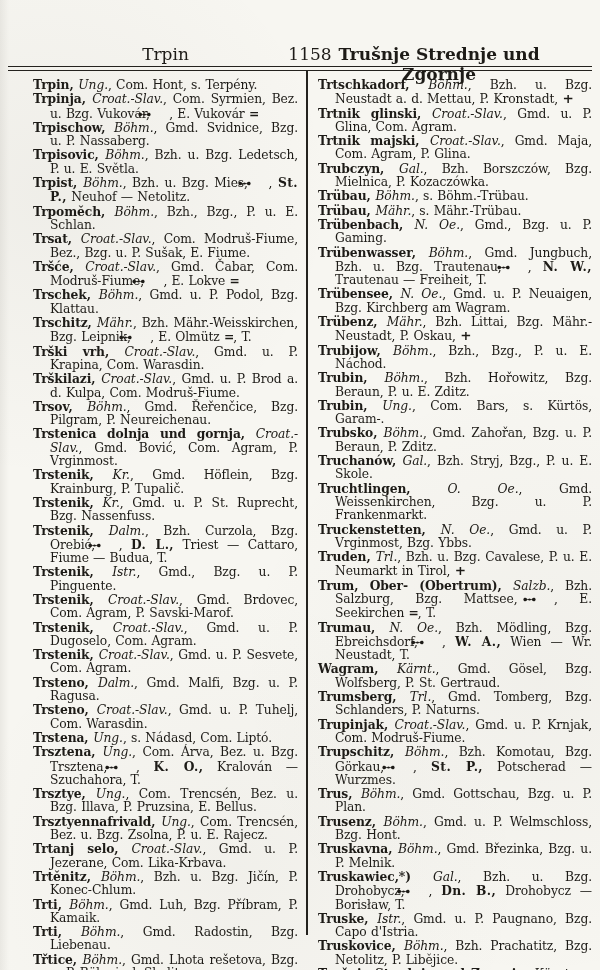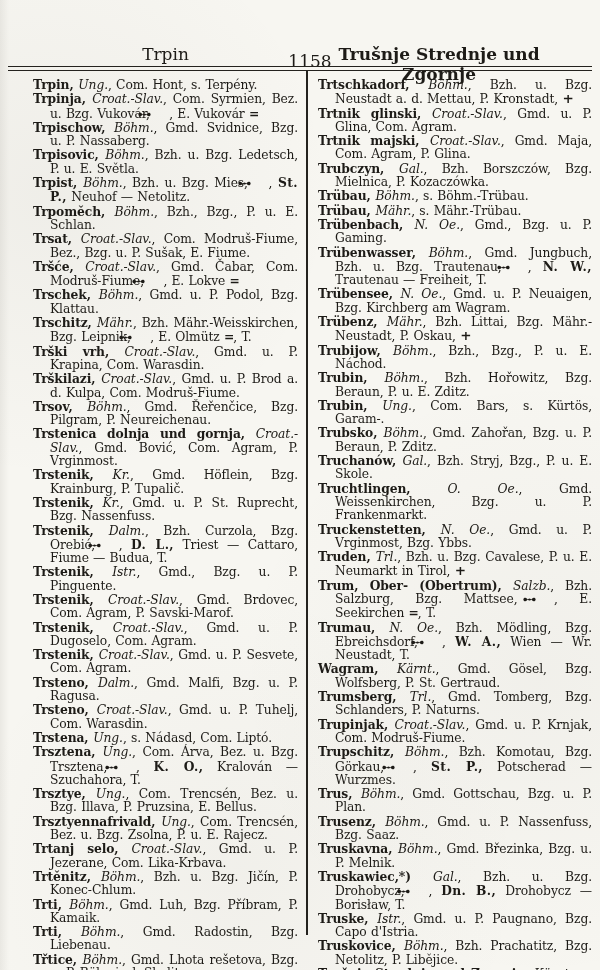--- a/index.html
+++ b/index.html
@@ -20,7 +20,7 @@
   }
   .running-header{position:absolute;top:44px;left:0;width:600px;height:20px;font-size:17px;}
   .hdr-left{position:absolute;left:33px;width:265px;text-align:center;}
-  .hdr-page{position:absolute;left:275px;width:70px;text-align:center;margin-top:7px;}
+  .hdr-page{position:absolute;left:275px;width:70px;text-align:center;}
   .hdr-right{position:absolute;left:302px;width:274px;text-align:center;font-weight:bold;}
   .rule-double{
     position:absolute;top:66px;left:8px;width:584px;height:3px;

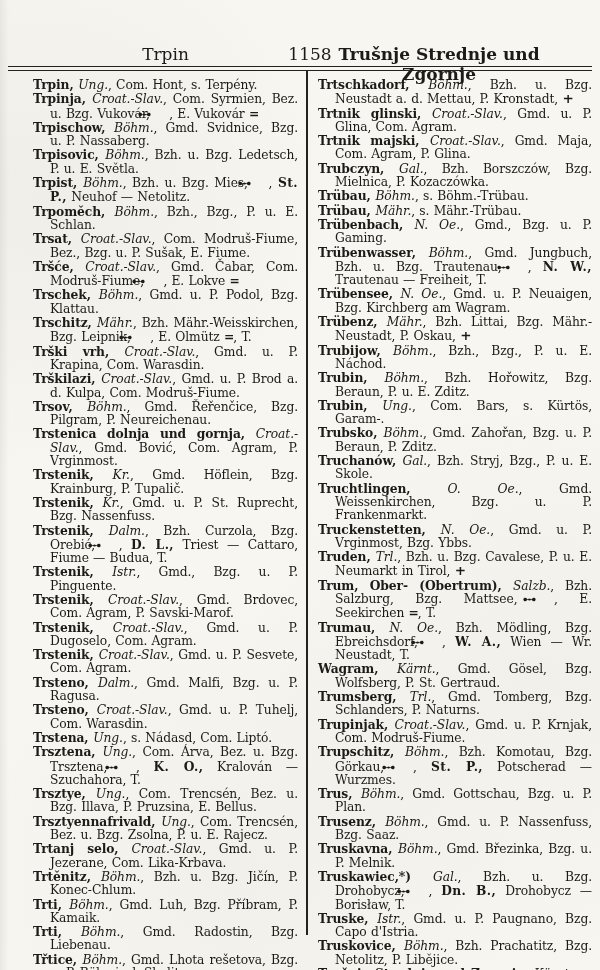--- a/index.html
+++ b/index.html
@@ -135,7 +135,7 @@
             <path d="M2 5c0-2.6 3.2-3.4 5-1.6l2.2 2.2c1 1 2.6 1 3.6 0L15 3.4c1.8-1.8 5-1 5 1.6 0 2.6-3.2 3.4-5 1.6l-2.2-2.2c-1-1-2.6-1-3.6 0L7 6.6C5.2 8.4 2 7.6 2 5z"></path>
           </svg></span><span class="tx">, </span><span class="ab">St. P.,</span><span class="tx"> Potscherad — Wurzmes.</span></div>
       <div class="entry"><span class="hw">Trus, </span><span class="rg">Böhm.</span><span class="tx">, Gmd. Gottschau, Bzg. u. P. Plan.</span></div>
-      <div class="entry"><span class="hw">Trusenz, </span><span class="rg">Böhm.</span><span class="tx">, Gmd. u. P. Nassenfuss, Bzg. Saaz.</span></div>
+      <div class="entry"><span class="hw">Trusenz, </span><span class="rg">Böhm.</span><span class="tx">, Gmd. u. P. Welmschloss, Bzg. Hont.</span></div>
       <div class="entry"><span class="hw">Truskavna, </span><span class="rg">Böhm.</span><span class="tx">, Gmd. Březinka, Bzg. u. P. Melnik.</span></div>
       <div class="entry"><span class="hw">Truskawiec,*) </span><span class="rg">Gal.</span><span class="tx">, Bzh. u. Bzg. Drohobycz, </span><span class="icon-ph"><svg viewBox="0 0 22 10" xmlns="http://www.w3.org/2000/svg">
             <path d="M2 5c0-2.6 3.2-3.4 5-1.6l2.2 2.2c1 1 2.6 1 3.6 0L15 3.4c1.8-1.8 5-1 5 1.6 0 2.6-3.2 3.4-5 1.6l-2.2-2.2c-1-1-2.6-1-3.6 0L7 6.6C5.2 8.4 2 7.6 2 5z"></path>

